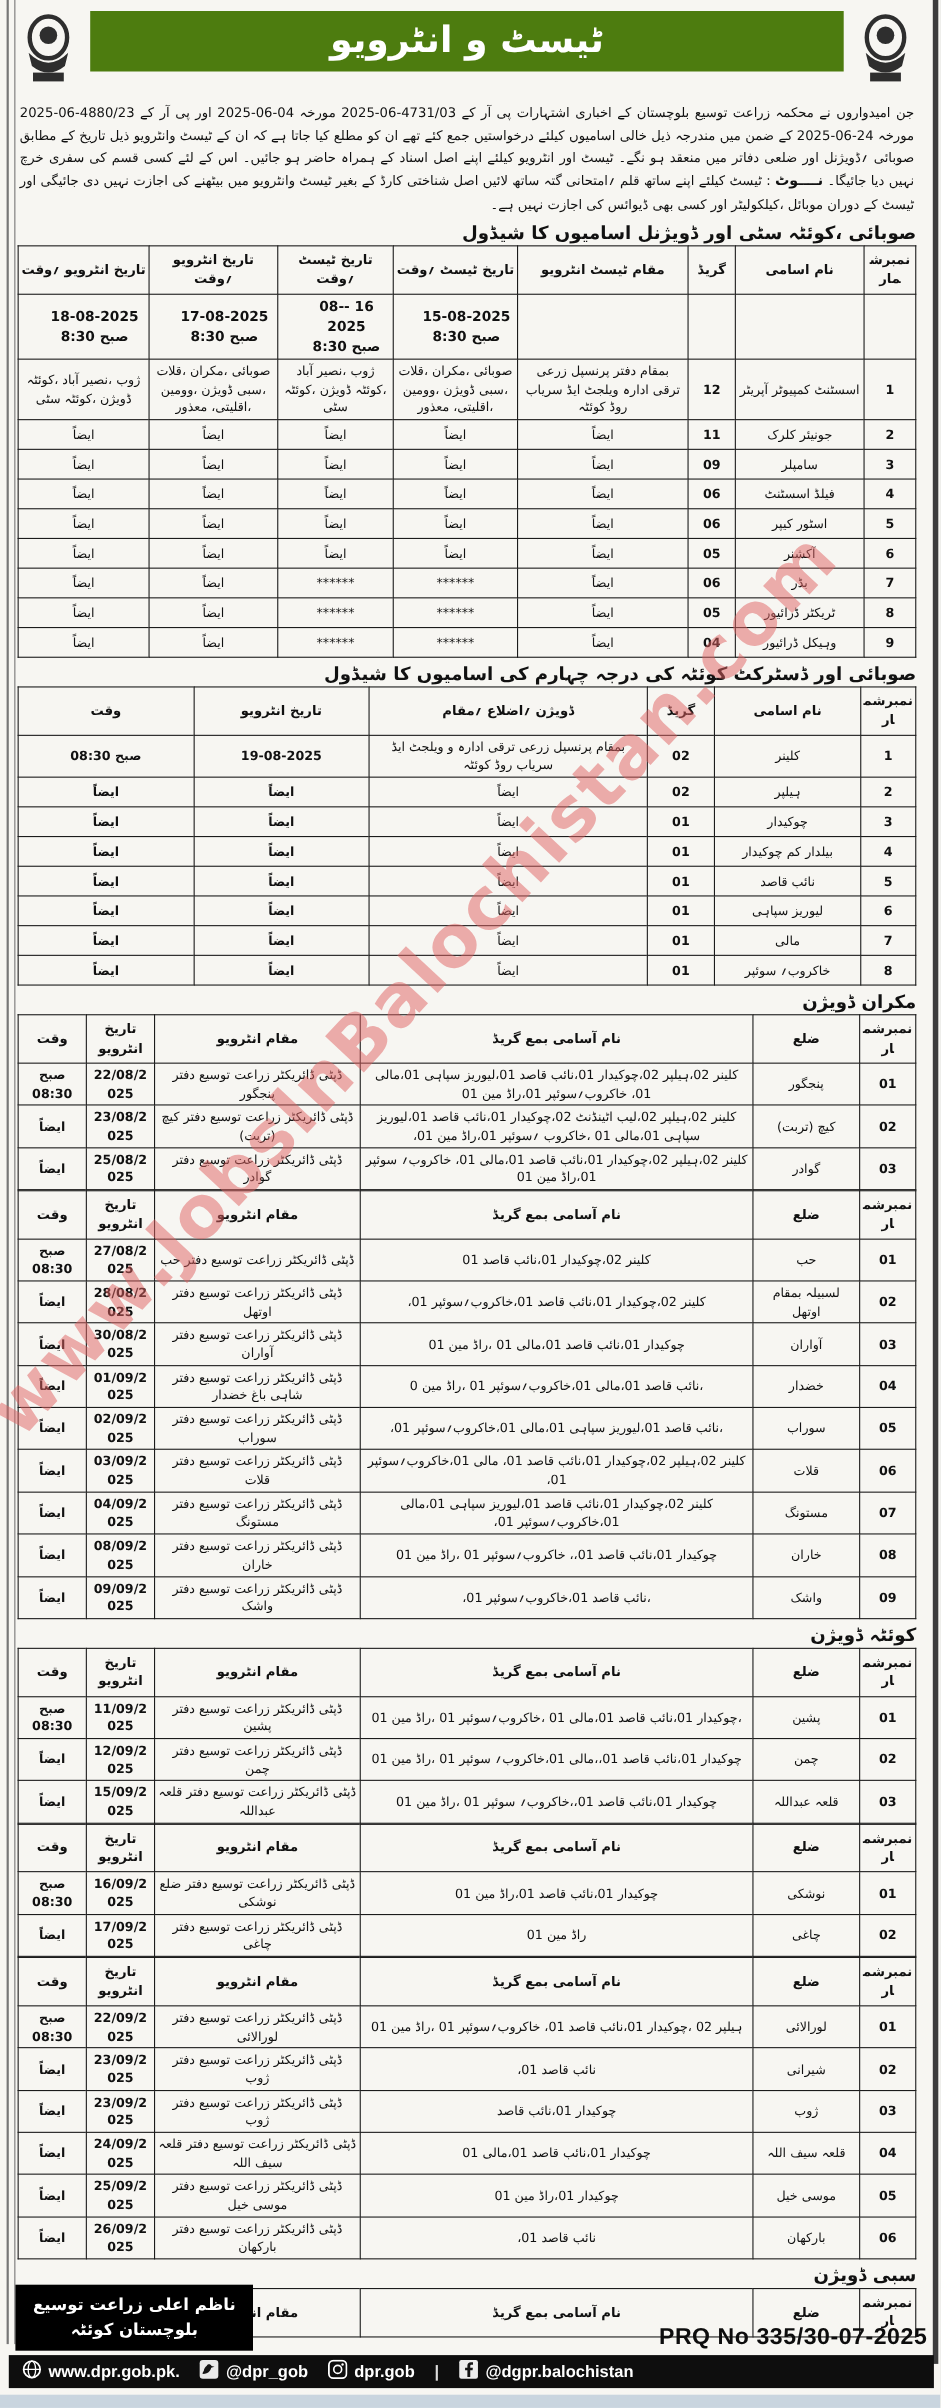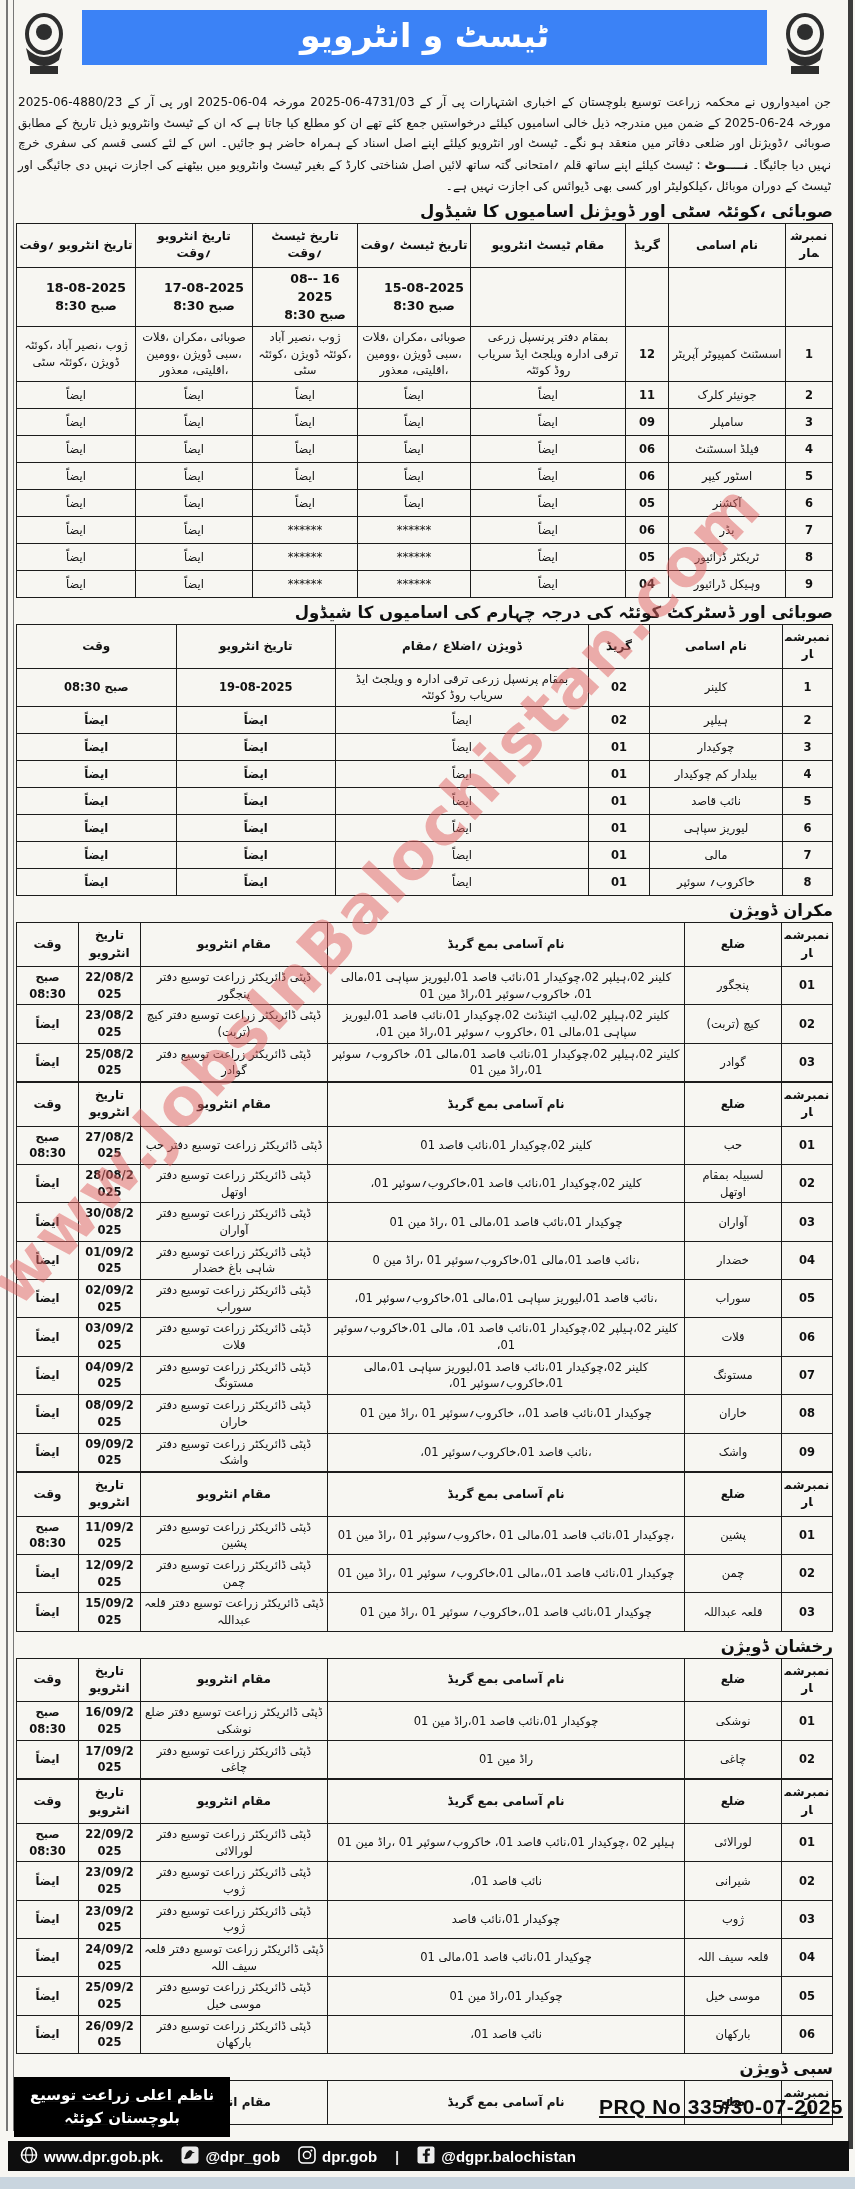--- a/index.html
+++ b/index.html
@@ -82,7 +82,7 @@
           <rect x="14" y="58" width="28" height="8" fill="#2e2e2e"></rect>
         </svg>
       </span>
-      <div class="banner" style="background: #3b82f6;">
+      <div class="banner" style="background: #4d7c0f;">
         <div class="ttl">ٹیسٹ و انٹرویو</div>
       </div>
       <span class="crest">

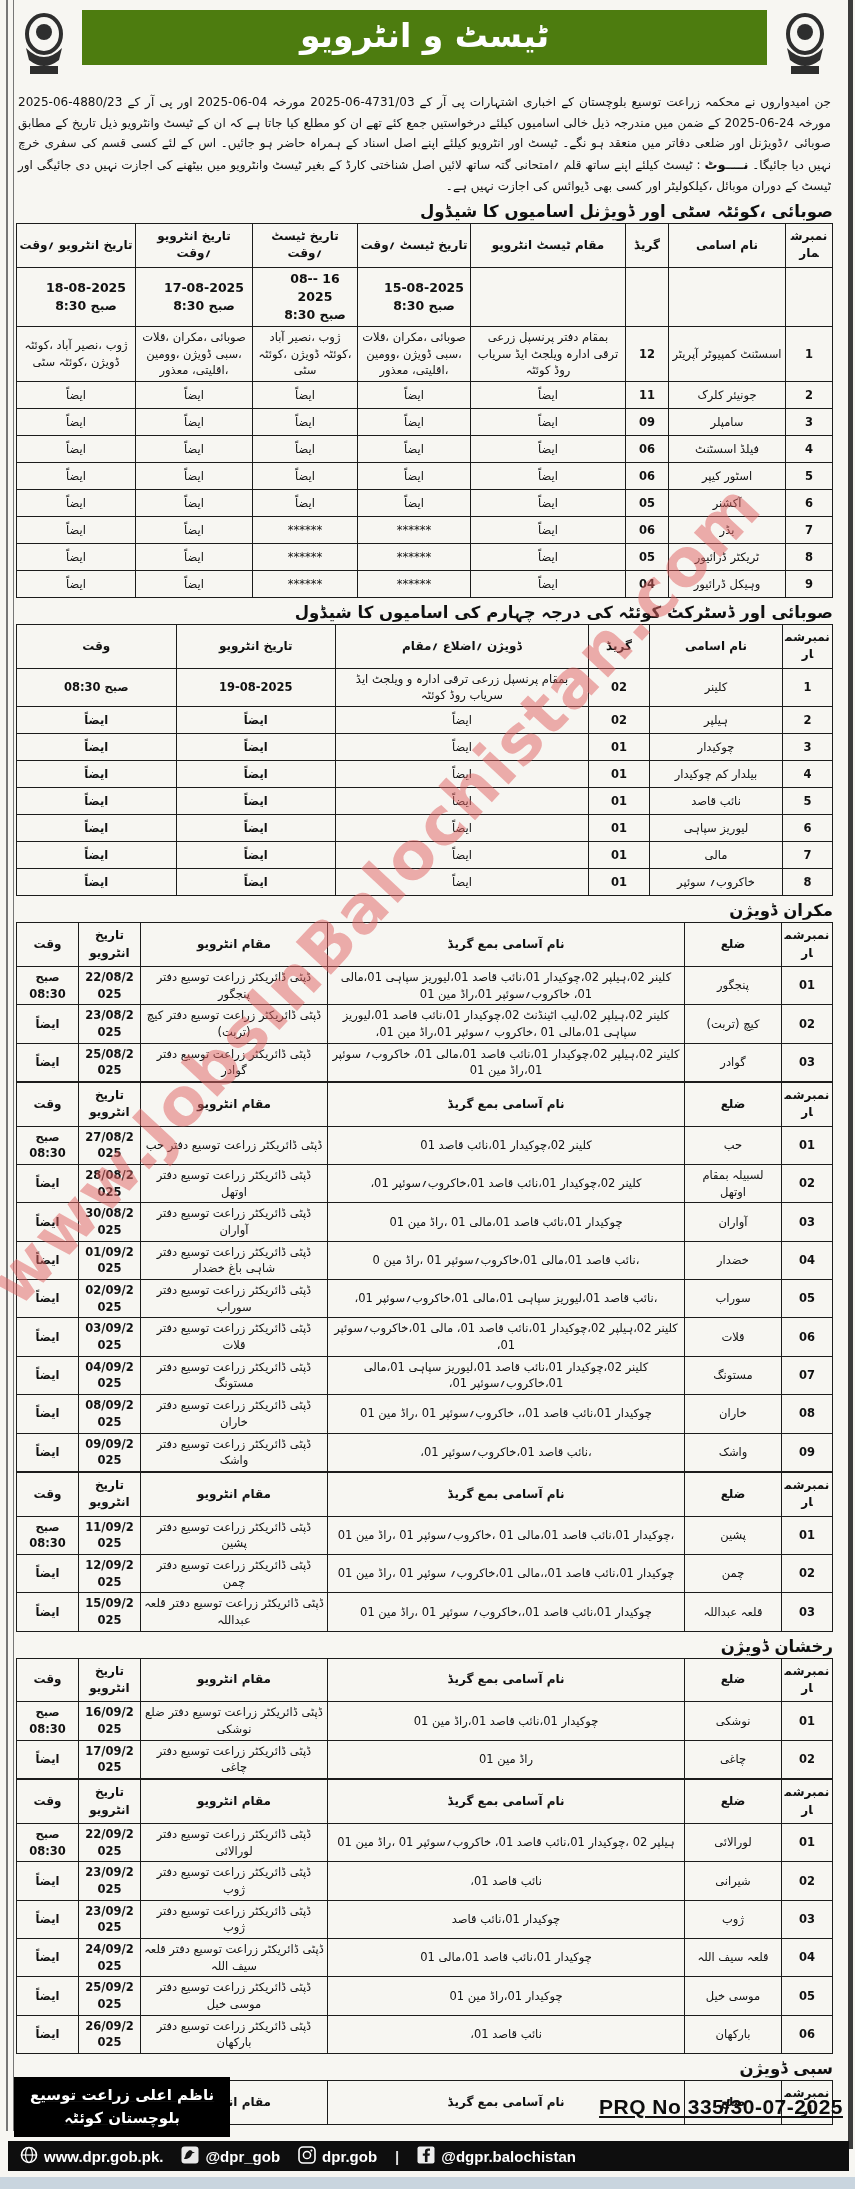--- a/index.html
+++ b/index.html
@@ -425,6 +425,7 @@
             </tr>
           </tbody>
         </table>
+        <div class="section-title">کوئٹہ ڈویژن</div>
         <table class="sched tdv">
           <thead>
             <tr>

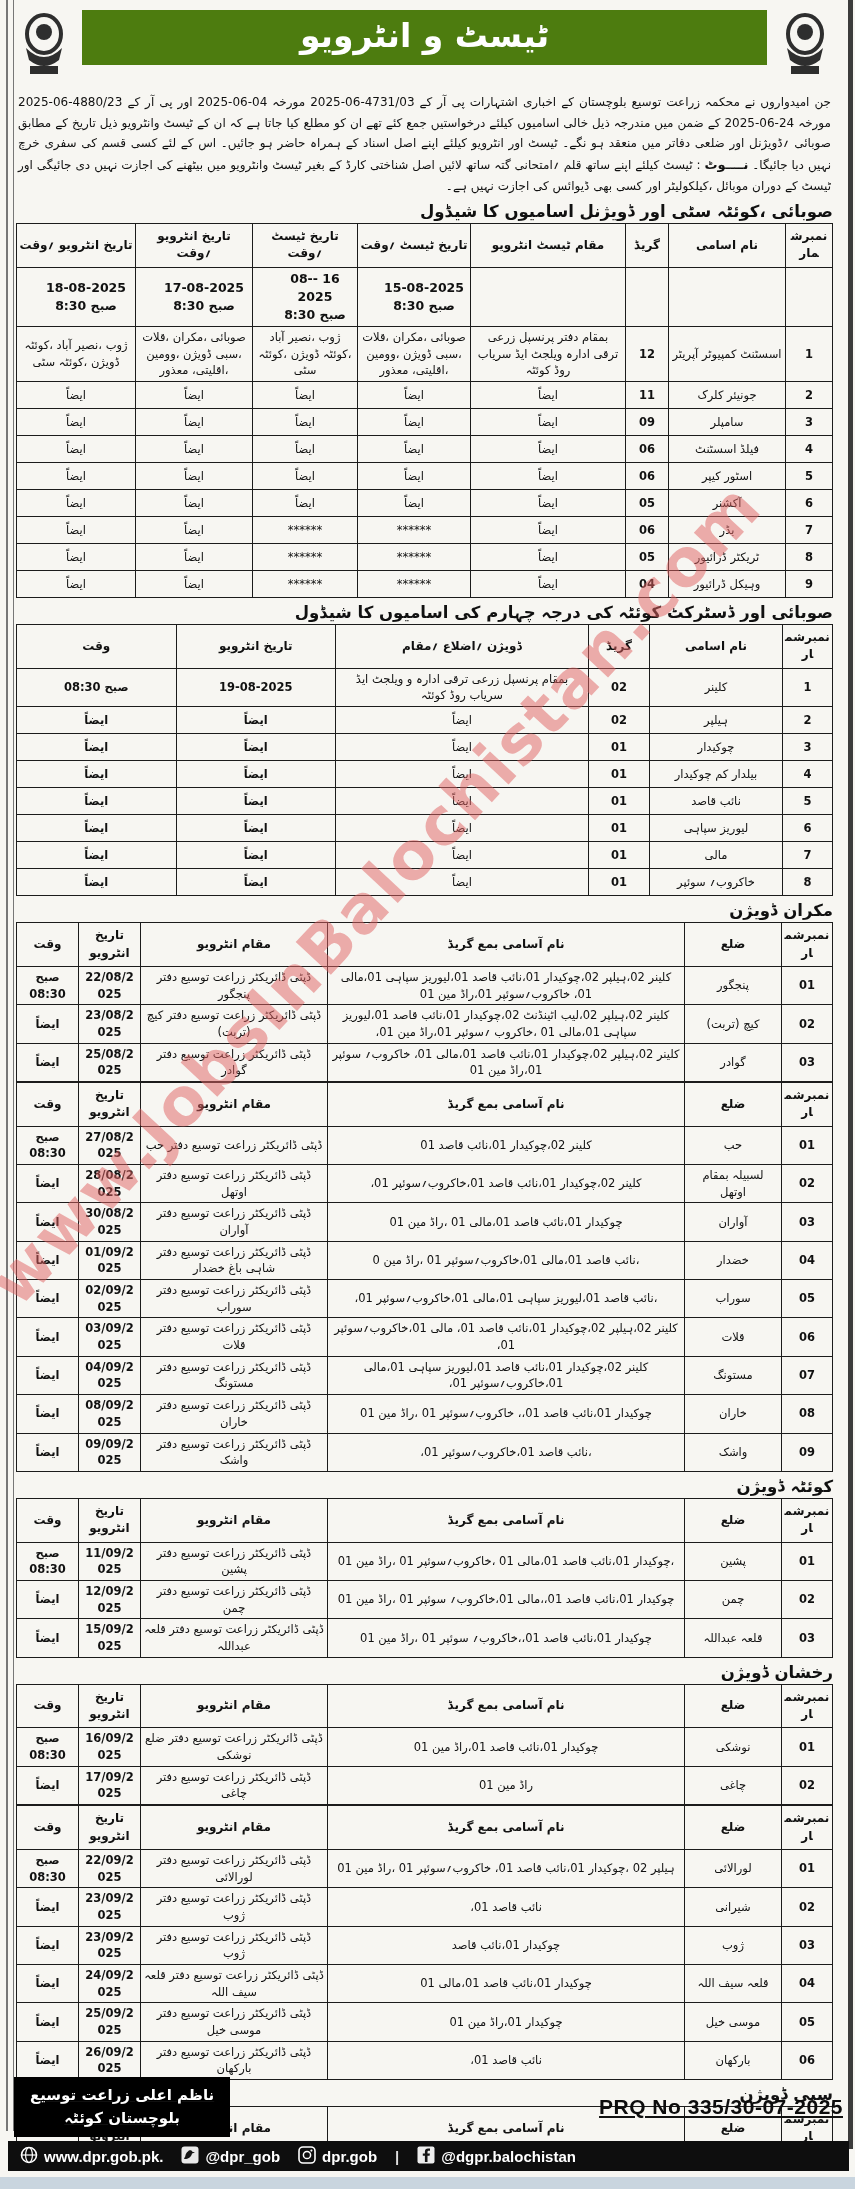--- a/index.html
+++ b/index.html
@@ -464,7 +464,6 @@
             </tr>
           </tbody>
         </table>
-        <div class="section-title">رخشان ڈویژن</div>
         <table class="sched tdv">
           <thead>
             <tr>

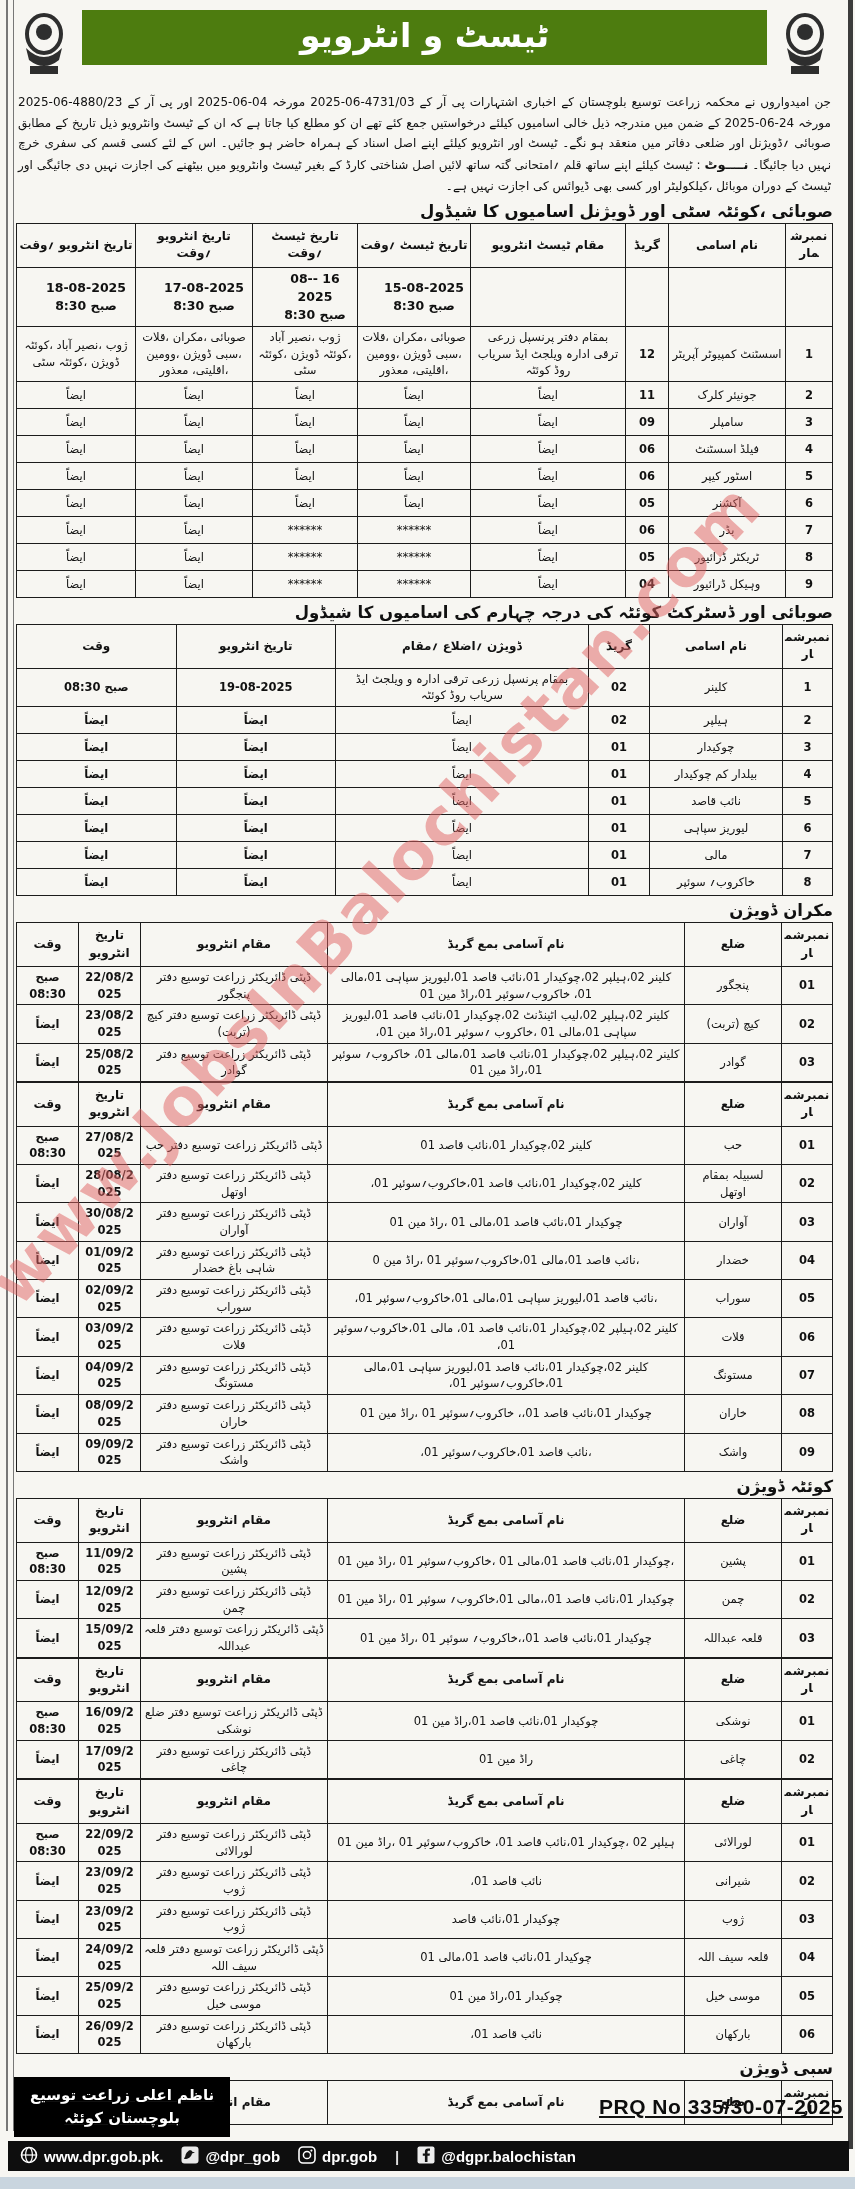--- a/index.html
+++ b/index.html
@@ -50,7 +50,7 @@
       pointer-events:none;z-index:5;direction:ltr;}
   
   .footer-row{position:absolute;left:14px;right:12px;bottom:52px;display:flex;direction:ltr;
-      justify-content:space-between;align-items:center;text-decoration:underline;}
+      justify-content:space-between;align-items:flex-end;}
   .sig-box{background:#000;color:#fff;text-align:center;padding:7px 16px;direction:rtl;
       font-weight:bold;font-size:15px;line-height:1.55;}
   .prq{font-family:"Liberation Sans","DejaVu Sans",sans-serif;font-weight:bold;font-size:21px;

